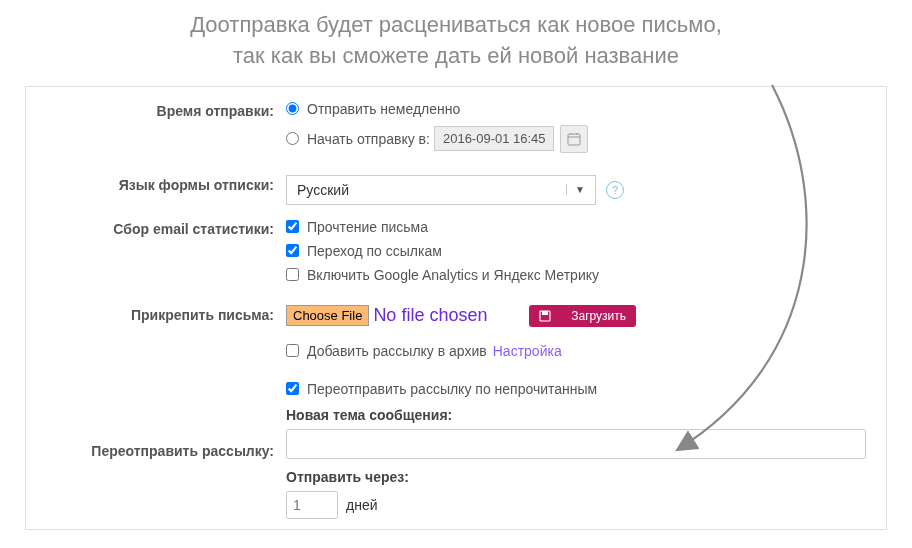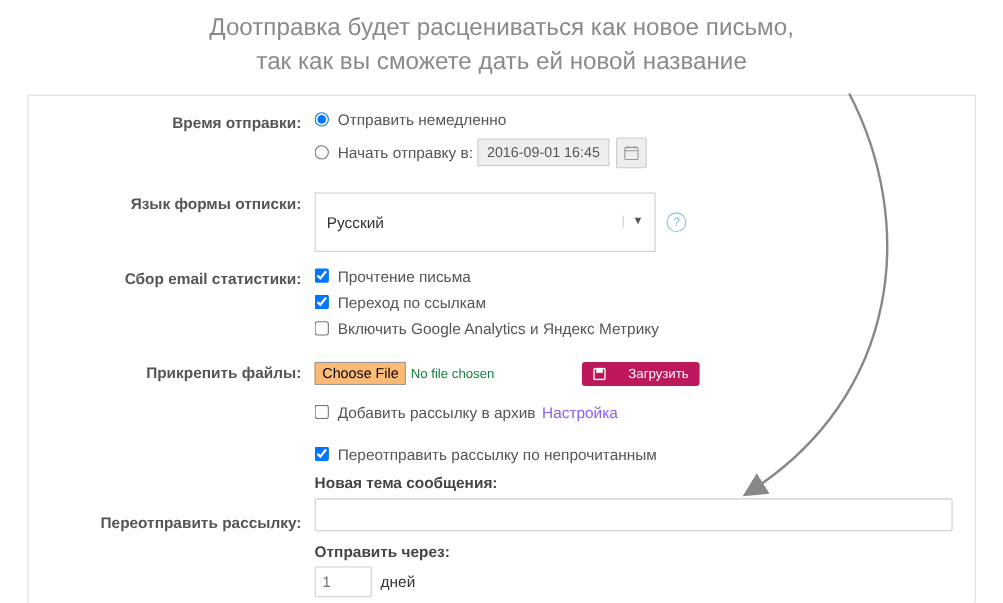--- a/index.html
+++ b/index.html
@@ -80,7 +80,7 @@
   .select {
     width: 310px;
     border: 1px solid #ccc;
-    padding: 18px 10px;
+    padding: 6px 10px;
     font-size: 14px;
     background: #fff;
     display: flex;

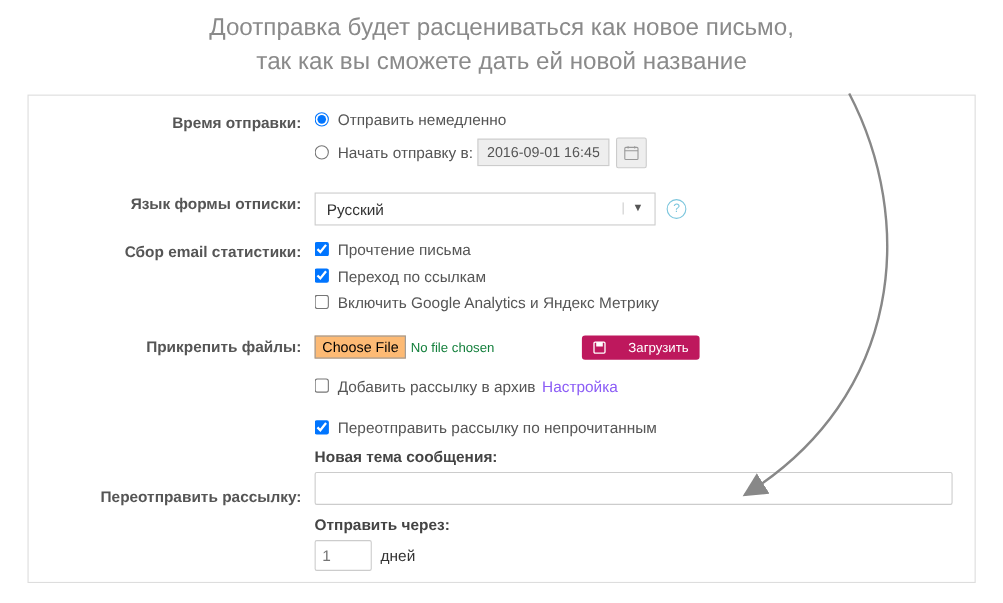--- a/index.html
+++ b/index.html
@@ -239,7 +239,7 @@
   </div>
 
   <div class="form-row">
-    <div class="form-label">Прикрепить файлы:</div>
+    <div class="form-label">Прикрепить письма:</div>
     <div class="form-control">
       <div class="file-row">
         <button class="file-btn">Choose File</button>

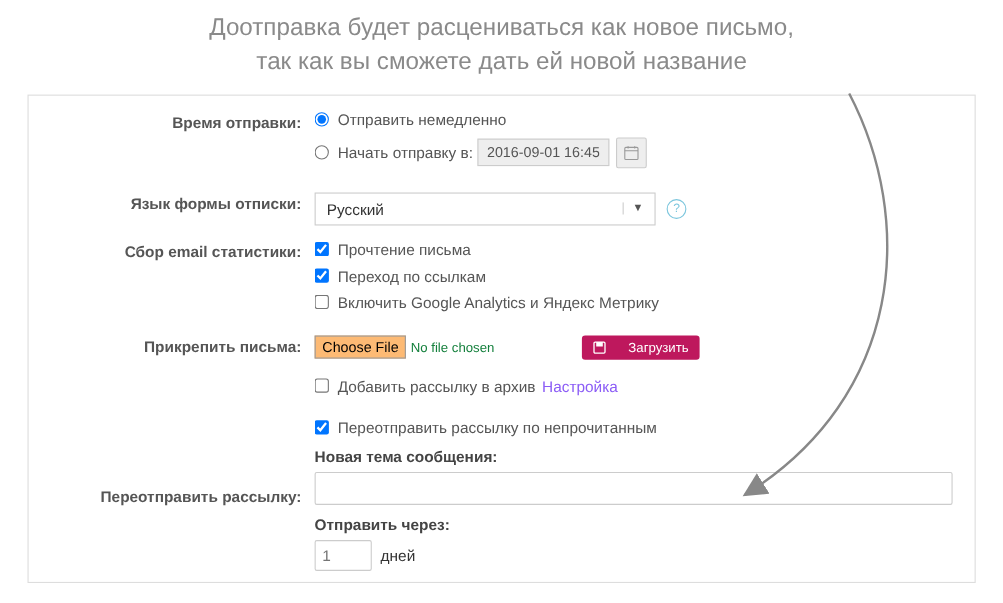--- a/index.html
+++ b/index.html
@@ -120,8 +120,8 @@
     font-size: 13px;
   }
   .file-status {
-    font-size: 12px;
-    color: #15803d;
+    font-size: 18px;
+    color: #6d28d9;
   }
   .upload-btn {
     background: #be185d;

